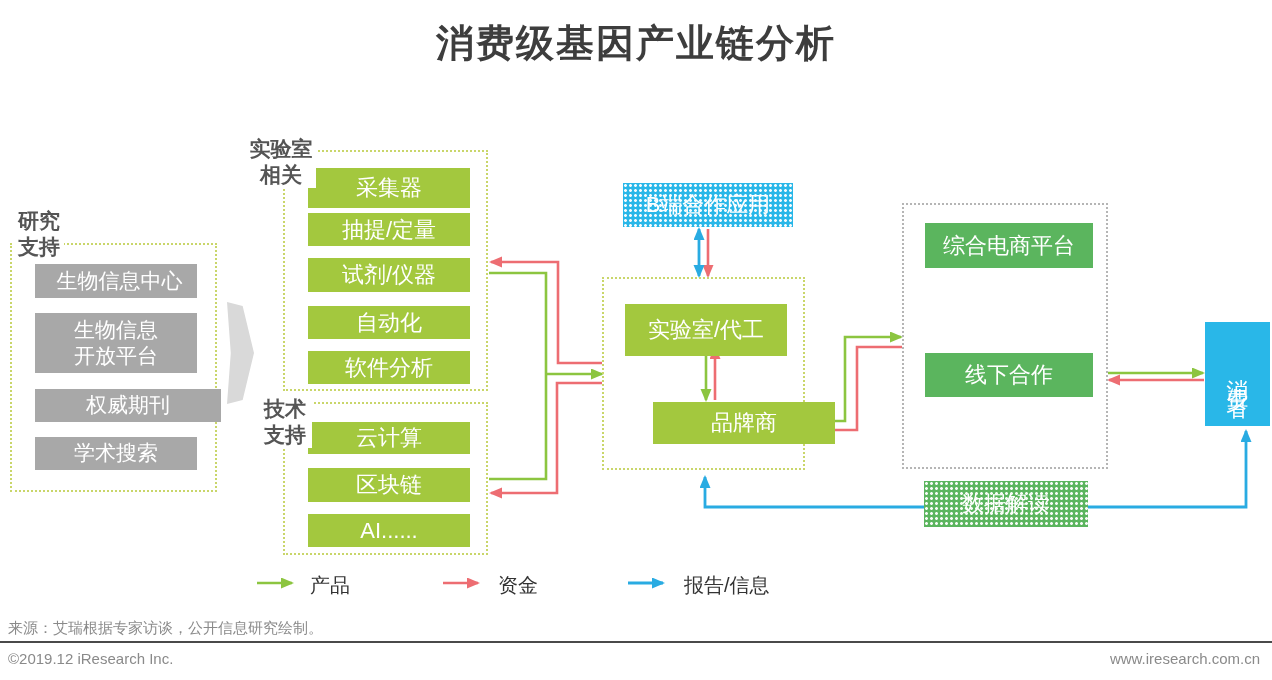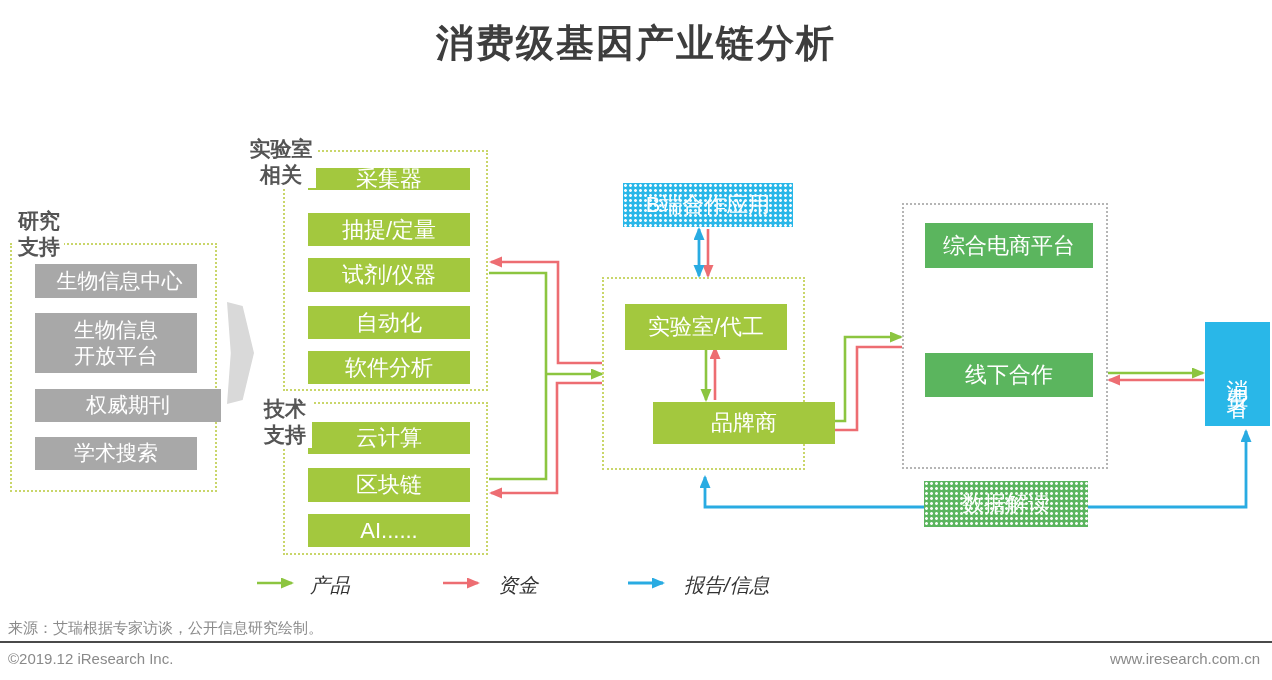--- a/index.html
+++ b/index.html
@@ -123,7 +123,7 @@
     <div>相关</div>
   </div>
   <div class="abs dashedbox" style="left:283px; top:150px; width:205px; height:241px;"></div>
-  <div class="abs node labgreen" style="left:308px; top:168px; width:162px; height:22px;">
+  <div class="abs node labgreen" style="left:308px; top:168px; width:162px; height:40px;">
     <span>采集器</span>
   </div>
   <div class="abs node labgreen" style="left:308px; top:213px; width:162px; height:33px;">

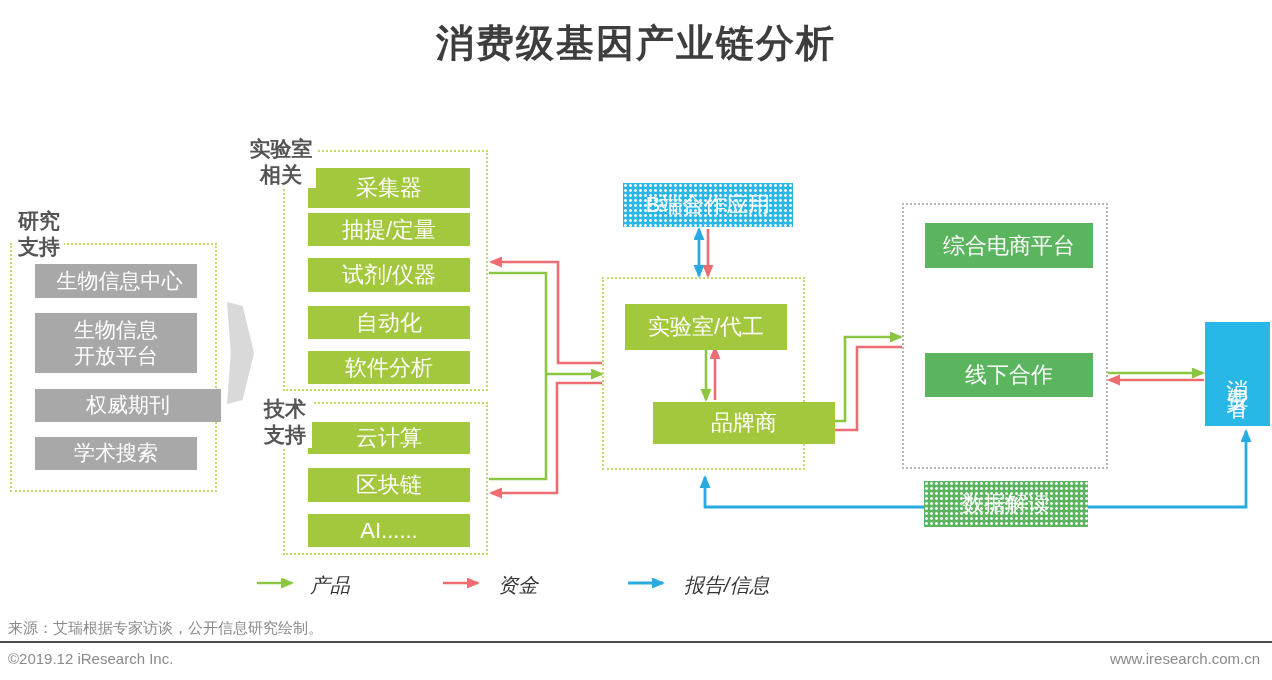--- a/index.html
+++ b/index.html
@@ -158,7 +158,7 @@
     <span>B端合作应用</span>
   </div>
   <div class="abs dashedbox" style="left:602px; top:277px; width:203px; height:193px;"></div>
-  <div class="abs node labgreen" style="left:625px; top:304px; width:162px; height:46px;">
+  <div class="abs node labgreen" style="left:625px; top:304px; width:162px; height:52px;">
     <span>实验室/代工</span>
   </div>
   <div class="abs node labgreen" style="left:625px; top:402px; width:182px; height:42px;margin-left:28px;">

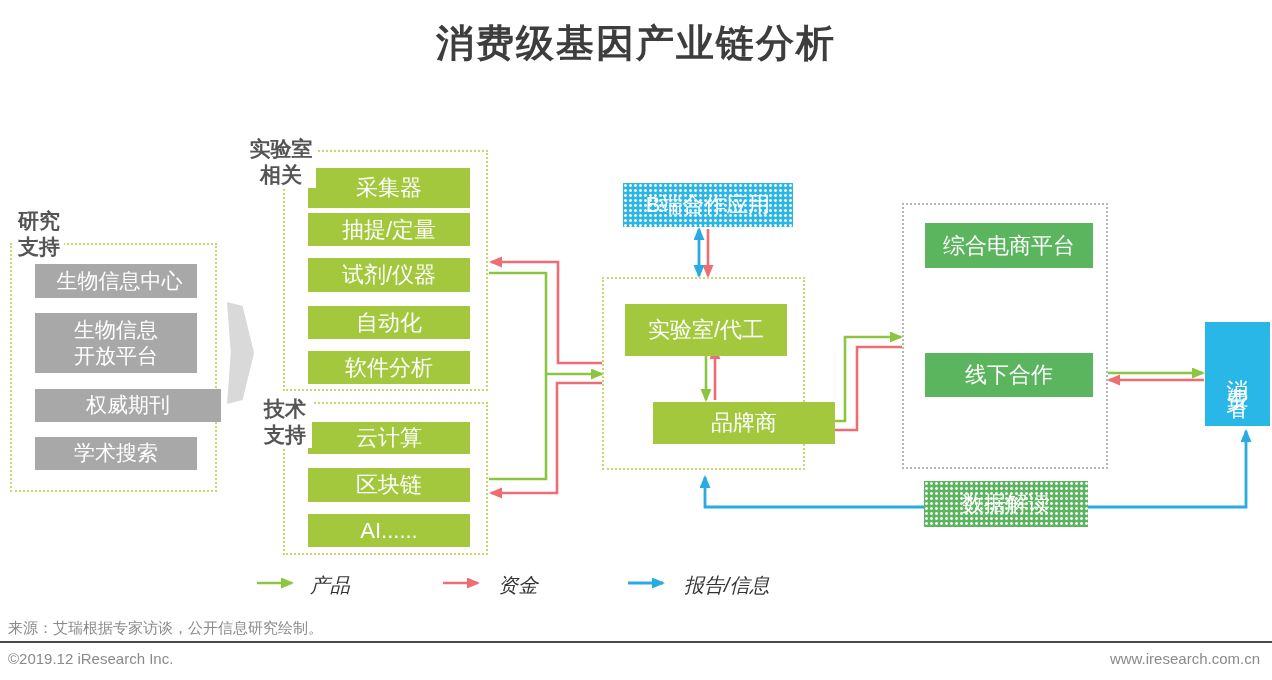--- a/index.html
+++ b/index.html
@@ -46,7 +46,7 @@
   }
   #flow-svg { left:0; top:0; z-index:1; }
   .wrap4 { display:inline-block; width:4.3em; text-align:center; }
-  .legend-label { font-size:20px; color:#333; z-index:3;font-style:italic; }
+  .legend-label { font-size:20px; color:#333; z-index:3; }
   #footer-source { left:8px; top:619px; font-size:15px; color:#8a8a8a; z-index:3; }
   #footer-line { left:0; top:641px; width:1272px; height:2px; background:#4a4a4a; z-index:3; }
   #footer-copy { left:8px; top:650px; font-size:15px; color:#8a8a8a; z-index:3; }

